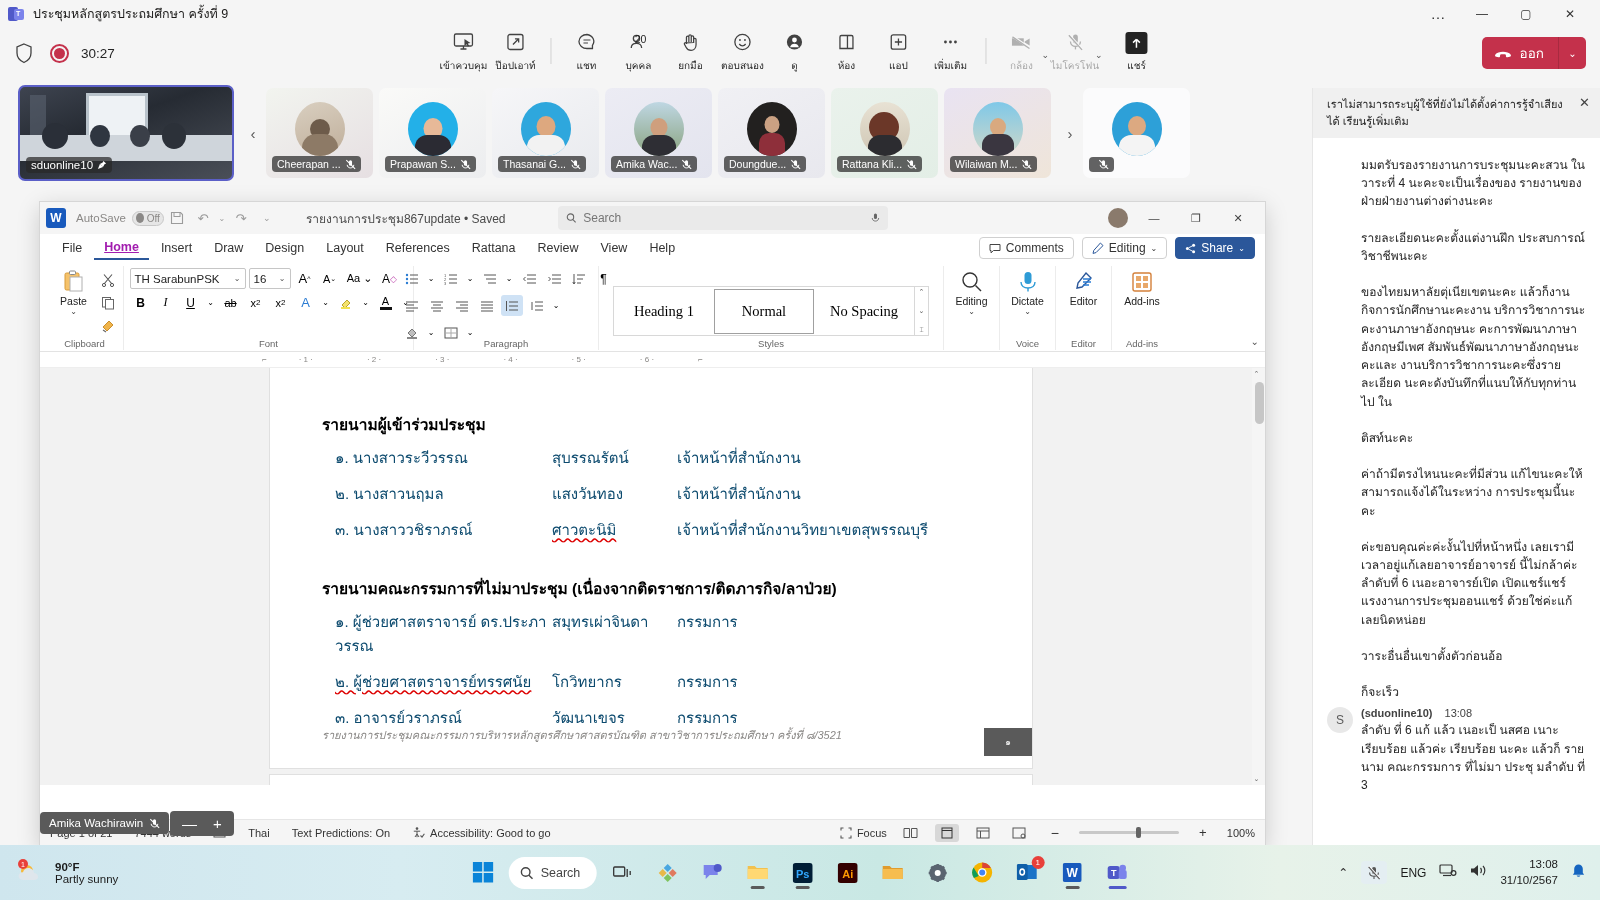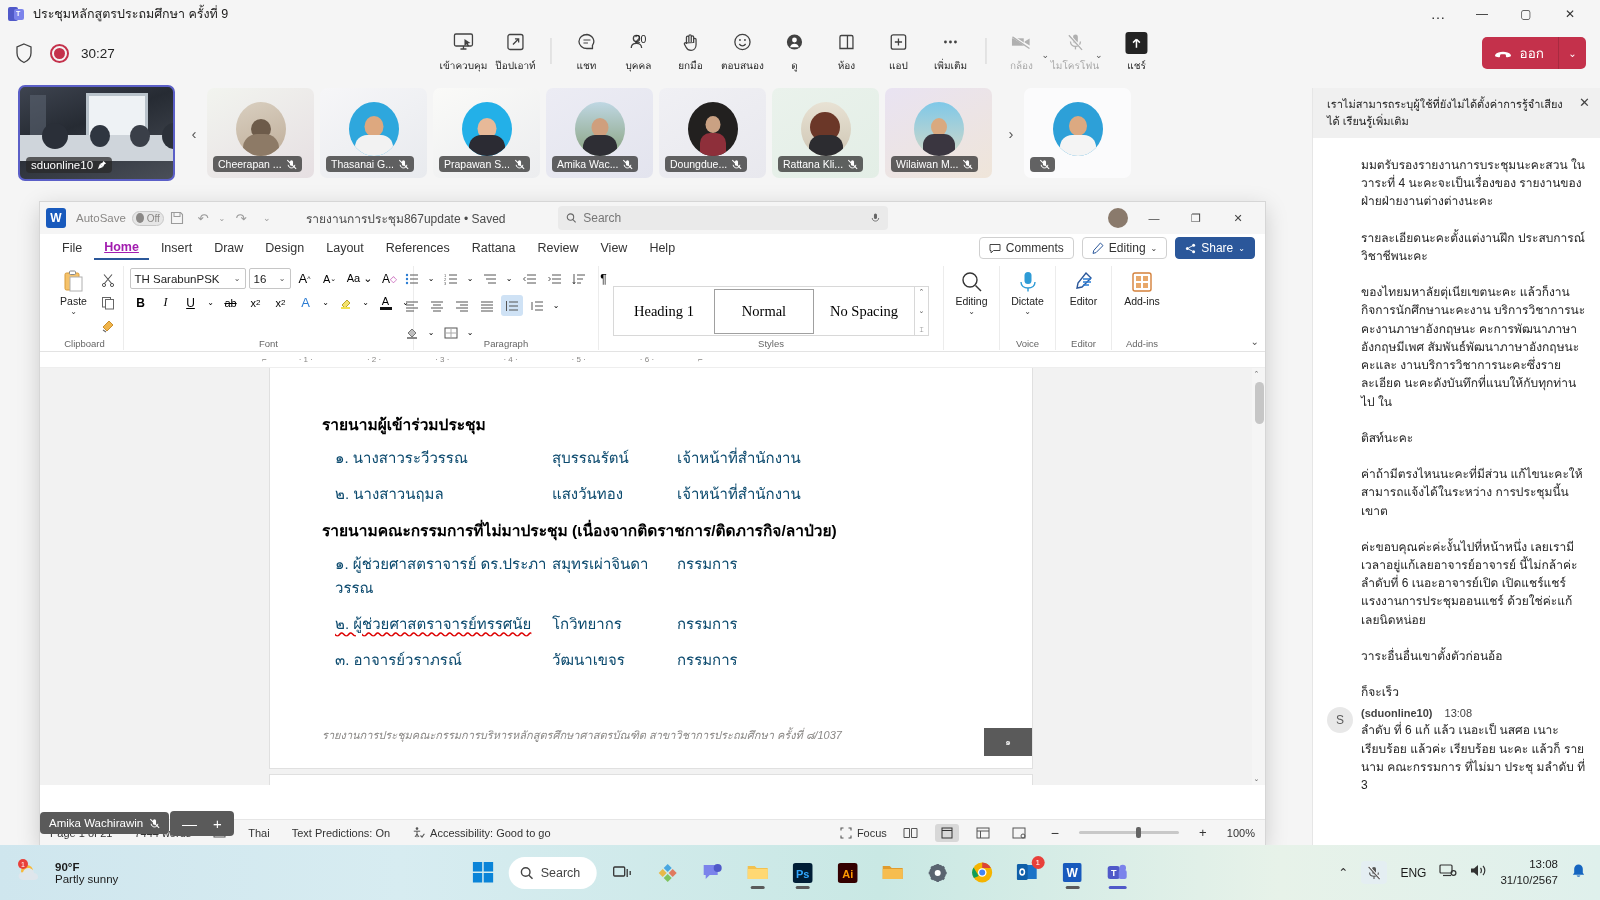--- a/index.html
+++ b/index.html
@@ -46,7 +46,7 @@
   
   .filmstrip { height:108px; display:flex; align-items:center; padding:0 12px 0 18px; gap:0; position:relative; }
   .tile { width:107px; height:90px; border-radius:7px; position:relative; overflow:hidden; margin-right:6px; flex:none; }
-  .tile.main { width:157px; height:96px; border:2.5px solid #5b5fc7; }
+  .tile.main { width:216px; height:96px; border:2.5px solid #5b5fc7; }
   .tile-name { position:absolute; left:6px; bottom:6px; max-width:92px; background:rgba(55,55,55,.78); color:#fff;
                font-size:10.5px; padding:2px 5px; border-radius:4px; display:flex; align-items:center; gap:4px; white-space:nowrap; overflow:hidden; }
   .tile.main .tile-name { background:rgba(40,40,40,.72); max-width:150px; font-size:11.5px; }

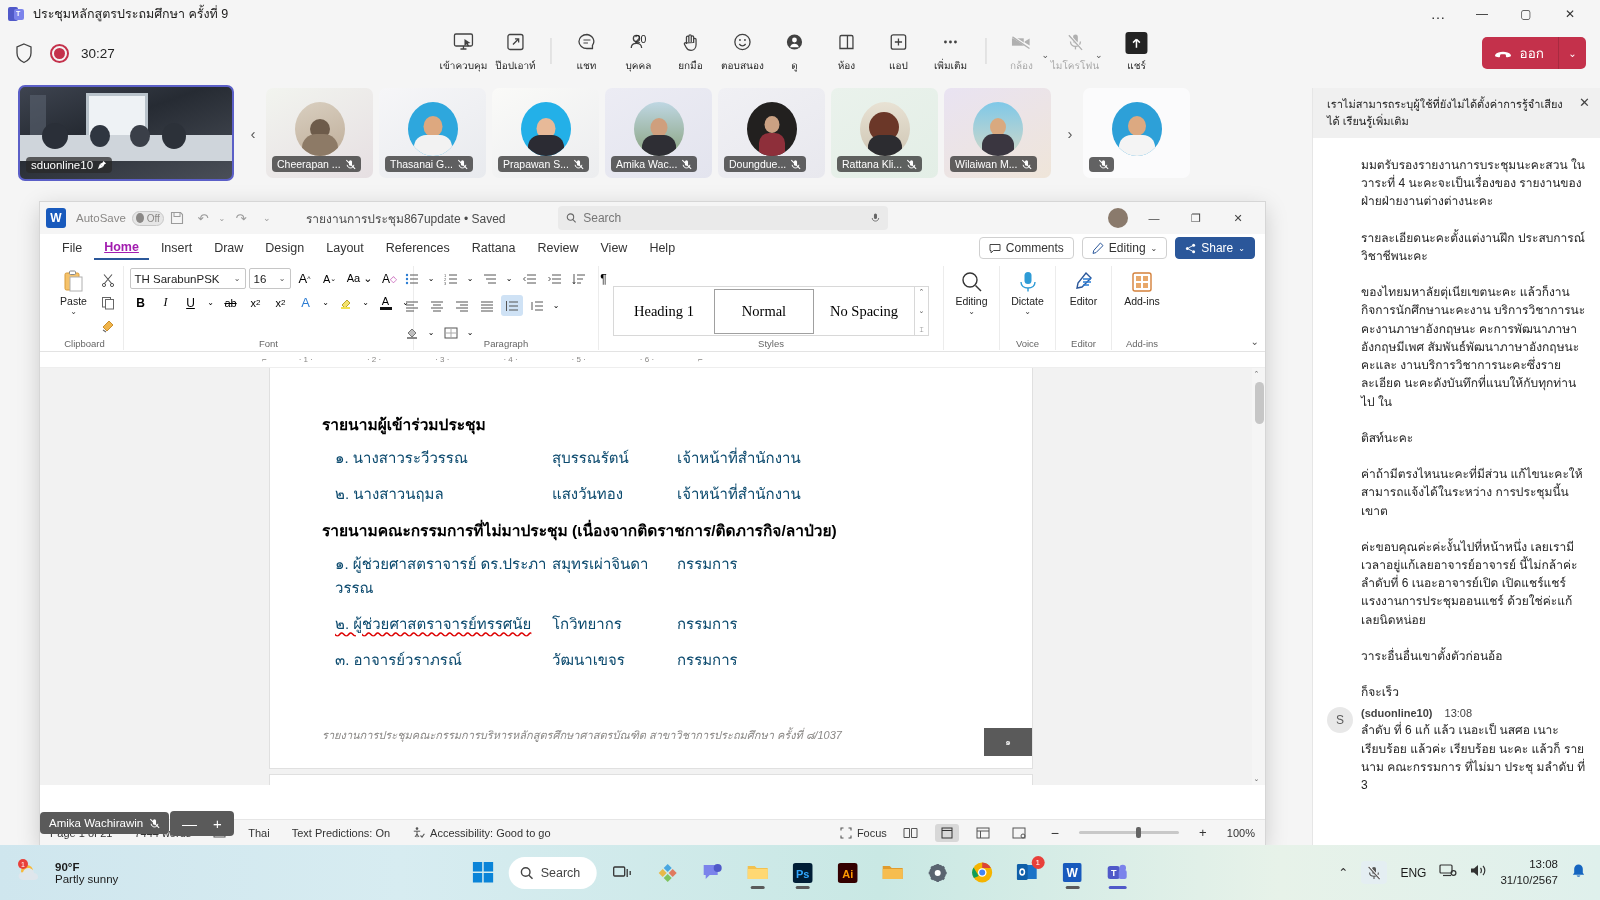--- a/index.html
+++ b/index.html
@@ -380,6 +380,21 @@
         </div>
       </div>
 
+      <div class="tile" style="background:linear-gradient(150deg,#fafaf8,#ecedef)">
+        <div class="avatar" style="background:#23b0e8">
+          <div style="position:absolute;left:50%;top:28%;transform:translateX(-50%);width:19px;height:21px;border-radius:50%;background:#e7b998"></div>
+          <div style="position:absolute;left:50%;top:60%;transform:translateX(-50%);width:36px;height:26px;border-radius:12px 12px 0 0;background:#2b2b33"></div>
+        </div>
+        <div class="tile-name">
+          <span>Prapawan S...</span>
+          <svg class="mute-ic" viewBox="0 0 10 10">
+              <rect x="3.6" y="1.2" width="2.8" height="5" rx="1.4" fill="#fff"></rect>
+              <path d="M2 5.3c0 1.6 1.3 2.8 3 2.8s3-1.2 3-2.8" stroke="#fff" stroke-width=".9" fill="none"></path>
+              <path d="M1.2 1l8 8" stroke="#fff" stroke-width="1"></path>
+            </svg>
+        </div>
+      </div>
+
       <div class="tile" style="background:linear-gradient(150deg,#f6f6f8,#e8eaee)">
         <div class="avatar" style="background:#2ea7dd">
           <div style="position:absolute;left:50%;top:26%;transform:translateX(-50%);width:19px;height:21px;border-radius:50%;background:#dda87f"></div>
@@ -387,21 +402,6 @@
         </div>
         <div class="tile-name">
           <span>Thasanai G...</span>
-          <svg class="mute-ic" viewBox="0 0 10 10">
-              <rect x="3.6" y="1.2" width="2.8" height="5" rx="1.4" fill="#fff"></rect>
-              <path d="M2 5.3c0 1.6 1.3 2.8 3 2.8s3-1.2 3-2.8" stroke="#fff" stroke-width=".9" fill="none"></path>
-              <path d="M1.2 1l8 8" stroke="#fff" stroke-width="1"></path>
-            </svg>
-        </div>
-      </div>
-
-      <div class="tile" style="background:linear-gradient(150deg,#fafaf8,#ecedef)">
-        <div class="avatar" style="background:#23b0e8">
-          <div style="position:absolute;left:50%;top:28%;transform:translateX(-50%);width:19px;height:21px;border-radius:50%;background:#e7b998"></div>
-          <div style="position:absolute;left:50%;top:60%;transform:translateX(-50%);width:36px;height:26px;border-radius:12px 12px 0 0;background:#2b2b33"></div>
-        </div>
-        <div class="tile-name">
-          <span>Prapawan S...</span>
           <svg class="mute-ic" viewBox="0 0 10 10">
               <rect x="3.6" y="1.2" width="2.8" height="5" rx="1.4" fill="#fff"></rect>
               <path d="M2 5.3c0 1.6 1.3 2.8 3 2.8s3-1.2 3-2.8" stroke="#fff" stroke-width=".9" fill="none"></path>

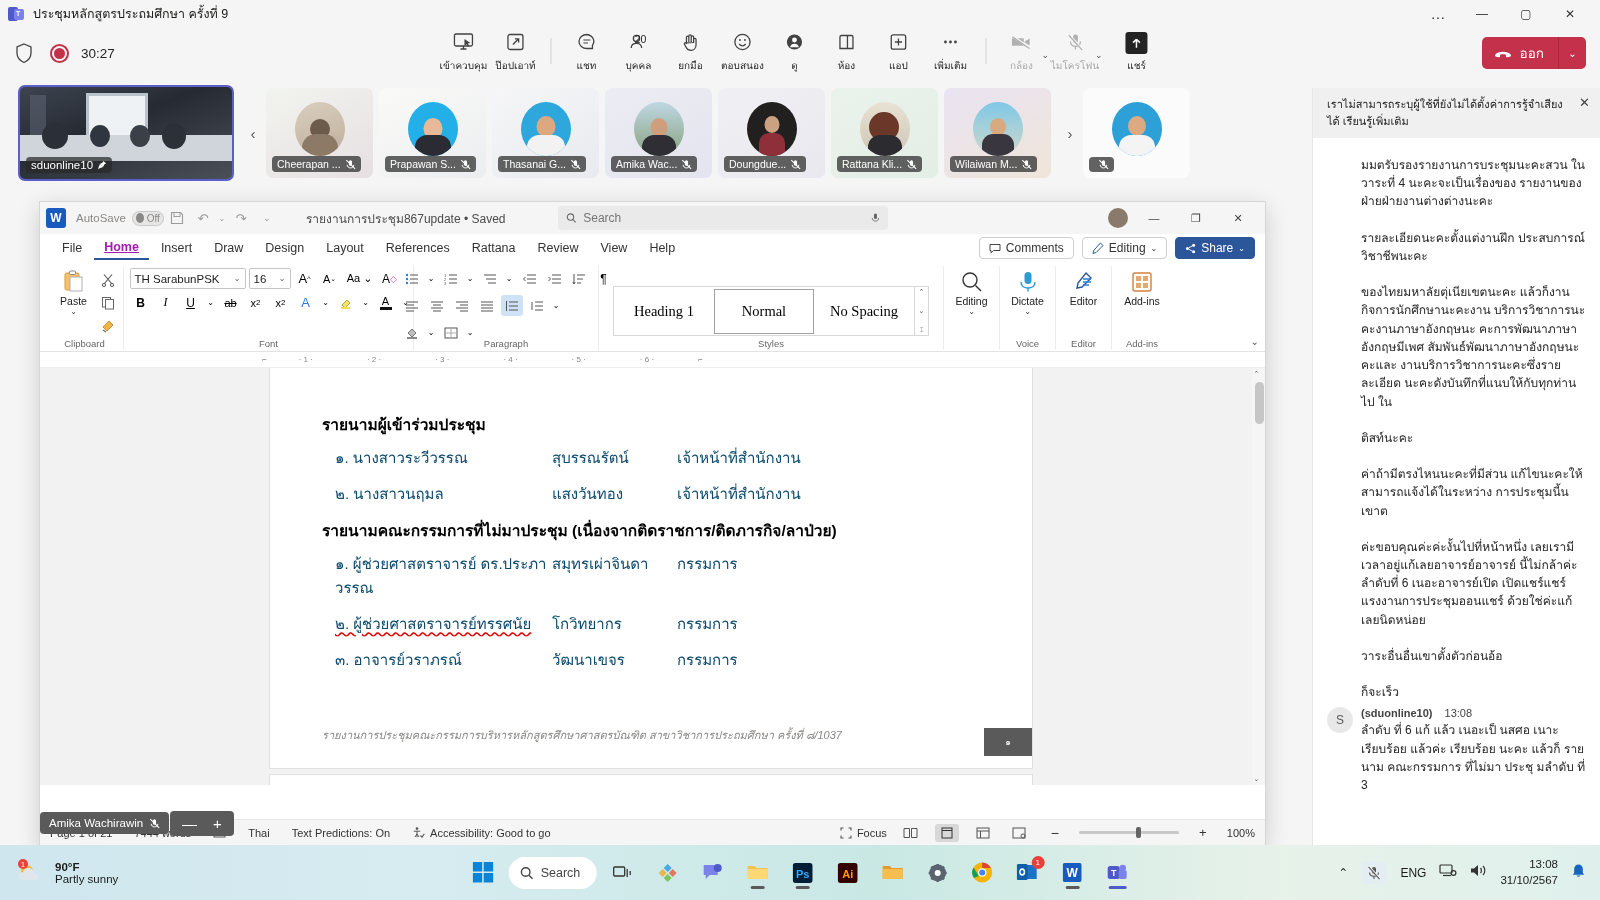--- a/index.html
+++ b/index.html
@@ -964,7 +964,7 @@
         <div class="tline">รายละเอียดนะคะตั้งแต่งานฝึก ประสบการณ์วิชาชีพนะคะ</div>
         <div class="tline">ของไทยมหาลัยตุ่เนียเขตนะคะ แล้วก็งานกิจการนักศึกษานะคะงาน บริการวิชาการนะคะงานภาษาอังกฤษนะ คะการพัฒนาภาษาอังกฤษมีเพศ สัมพันธ์พัฒนาภาษาอังกฤษนะคะและ งานบริการวิชาการนะคะซึ่งรายละเอียด นะคะดังบันทึกที่แนบให้กับทุกท่านไป ใน</div>
         <div class="tline">ติสท์นะคะ</div>
-        <div class="tline">ค่าถ้ามีตรงไหนนะคะที่มีส่วน แก้ไขนะคะให้สามารถแจ้งได้ในระหว่าง การประชุมนี้นเขาต</div>
+        <div class="tline">ค่าถ้ามีตรงไหนนะคะที่มีส่วน แก้ไขนะคะให้สามารถแจ้งได้ในระหว่าง การประชุมนี้นะคะ</div>
         <div class="tline">ค่ะขอบคุณค่ะค่ะงั้นไปที่หน้าหนึ่ง เลยเรามีเวลาอยู่แก้เลยอาจารย์อาจารย์ นี้ไม่กล้าค่ะลำดับที่ 6 เนอะอาจารย์เปิด เปิดแชร์แชร์แรงงานการประชุมออนแชร์ ด้วยใช่ค่ะแก้เลยนิดหน่อย</div>
         <div class="tline">วาระอื่นอื่นเขาตั้งตัวก่อนอ้อ</div>
         <div class="tline" style="margin-bottom:6px">ก็จะเร็ว</div>

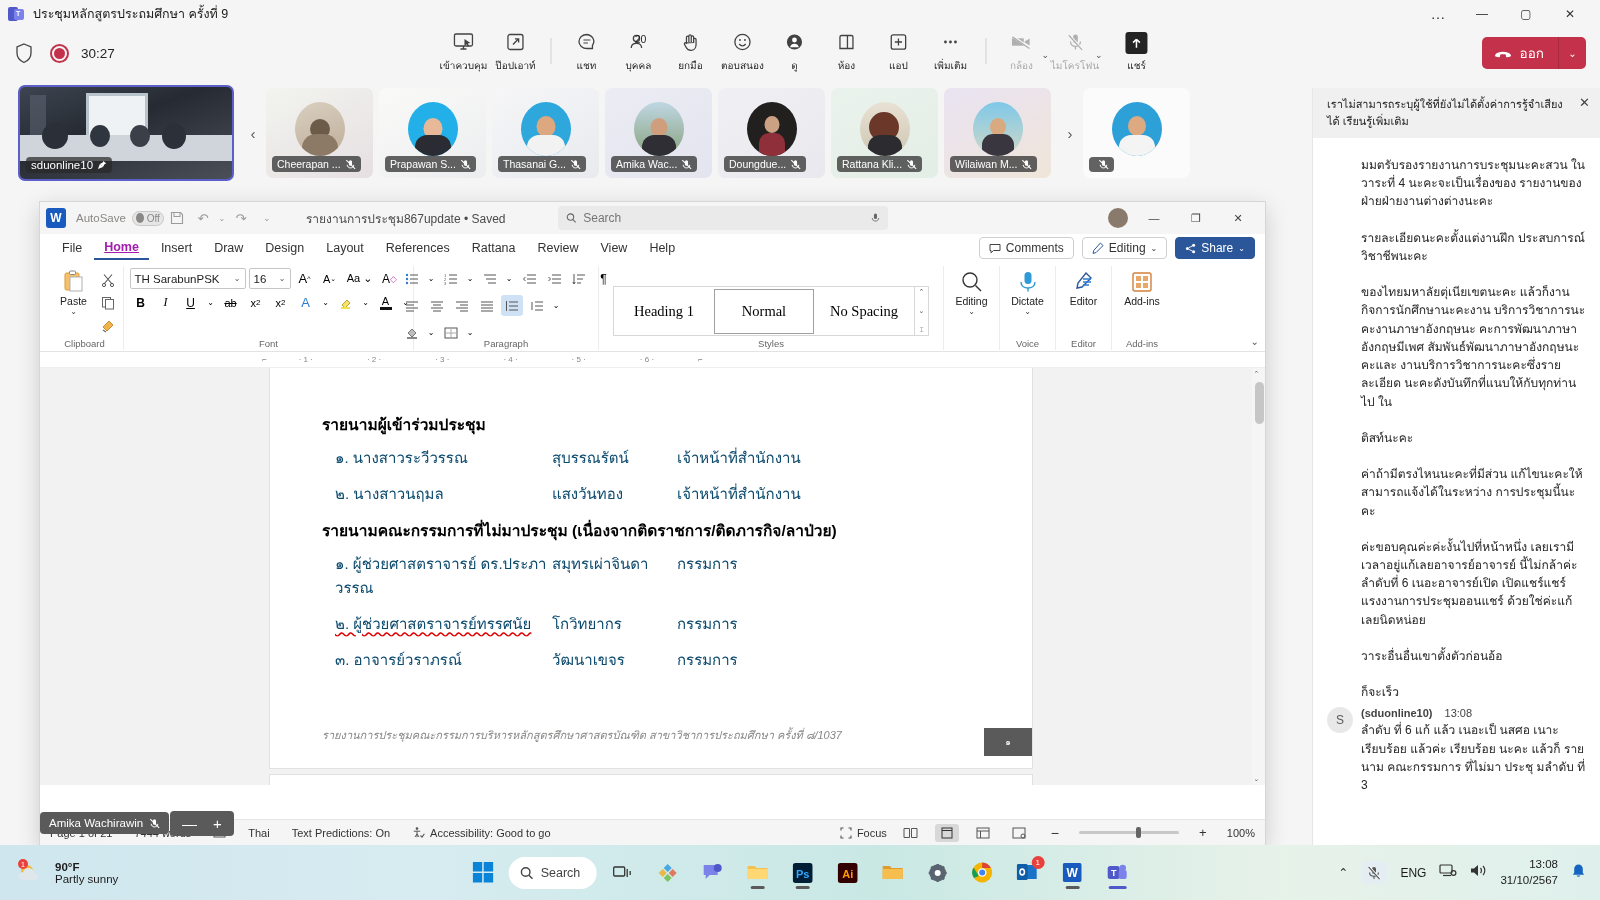--- a/index.html
+++ b/index.html
@@ -850,6 +850,11 @@
               <div class="dc2">แสงวันทอง</div>
               <div class="dc3">เจ้าหน้าที่สำนักงาน</div>
             </div>
+            <div class="doc-row" style="margin-bottom:34px">
+              <div class="dc1">๓. นางสาววชิราภรณ์</div>
+              <div class="dc2 sq">ศาวตะนิมิ</div>
+              <div class="dc3">เจ้าหน้าที่สำนักงานวิทยาเขตสุพรรณบุรี</div>
+            </div>
 
             <div class="doc-h">รายนามคณะกรรมการที่ไม่มาประชุม (เนื่องจากติดราชการ/ติดภารกิจ/ลาป่วย)</div>
             <div class="doc-row">

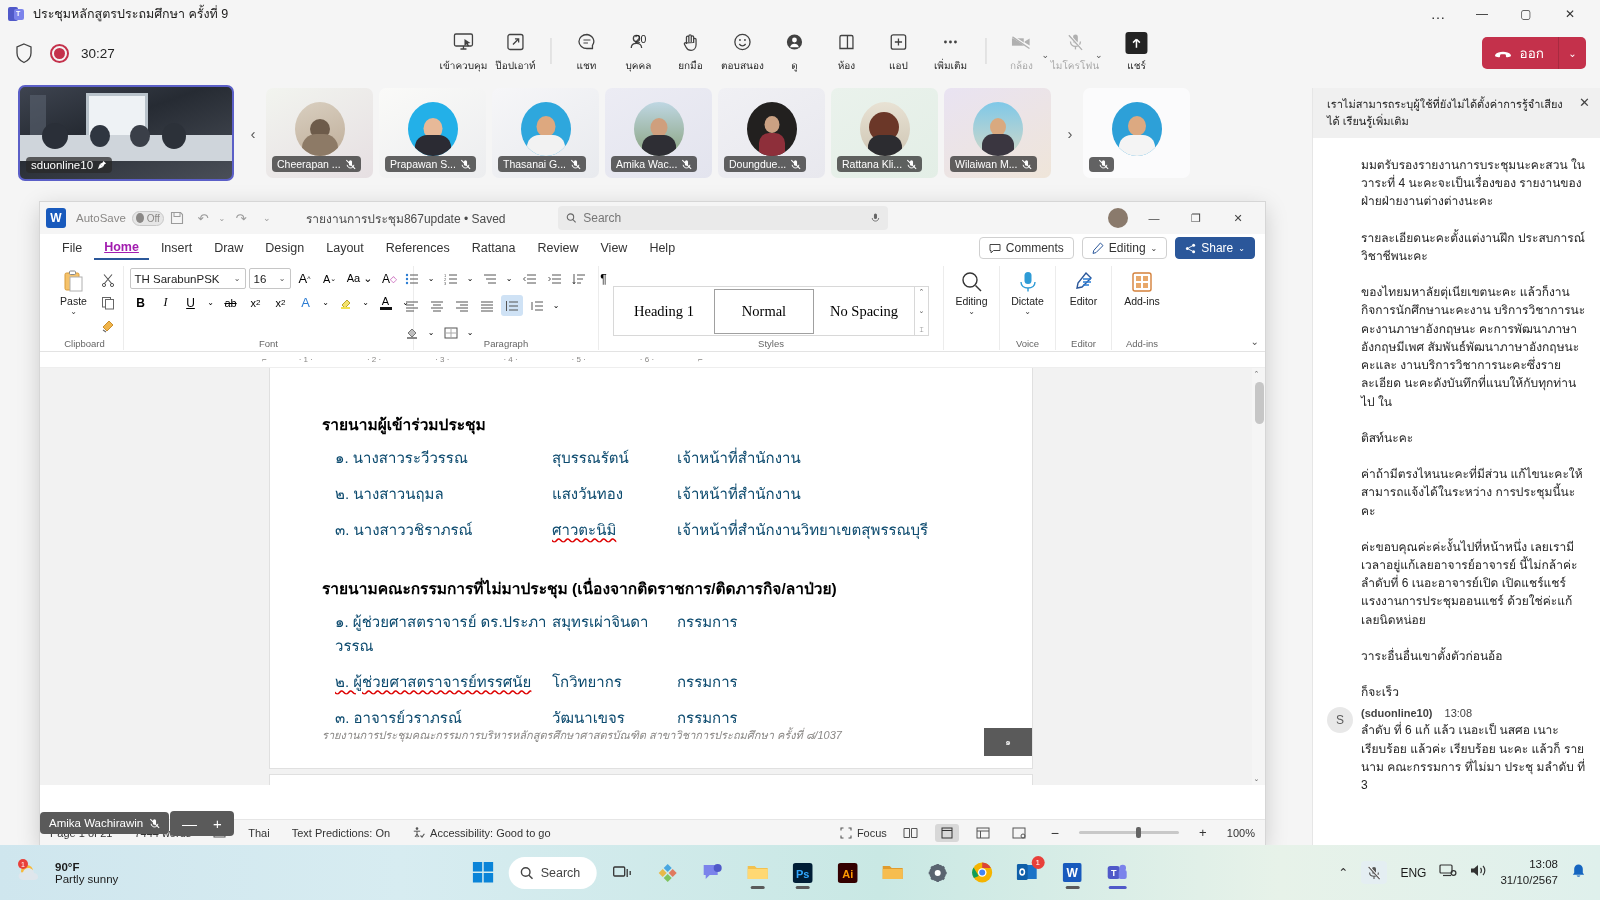--- a/index.html
+++ b/index.html
@@ -873,7 +873,7 @@
               <div class="dc3">กรรมการ</div>
             </div>
           </div>
-          <div class="doc-footer">รายงานการประชุมคณะกรรมการบริหารหลักสูตรศึกษาศาสตรบัณฑิต สาขาวิชาการประถมศึกษา ครั้งที่ ๘/1037</div>
+          <div class="doc-footer">รายงานการประชุมคณะกรรมการบริหารหลักสูตรศึกษาศาสตรบัณฑิต สาขาวิชาการประถมศึกษา ครั้งที่ ๘/3521</div>
           <div class="pagenum">๑</div>
         </div>
         <div class="page2"></div>

